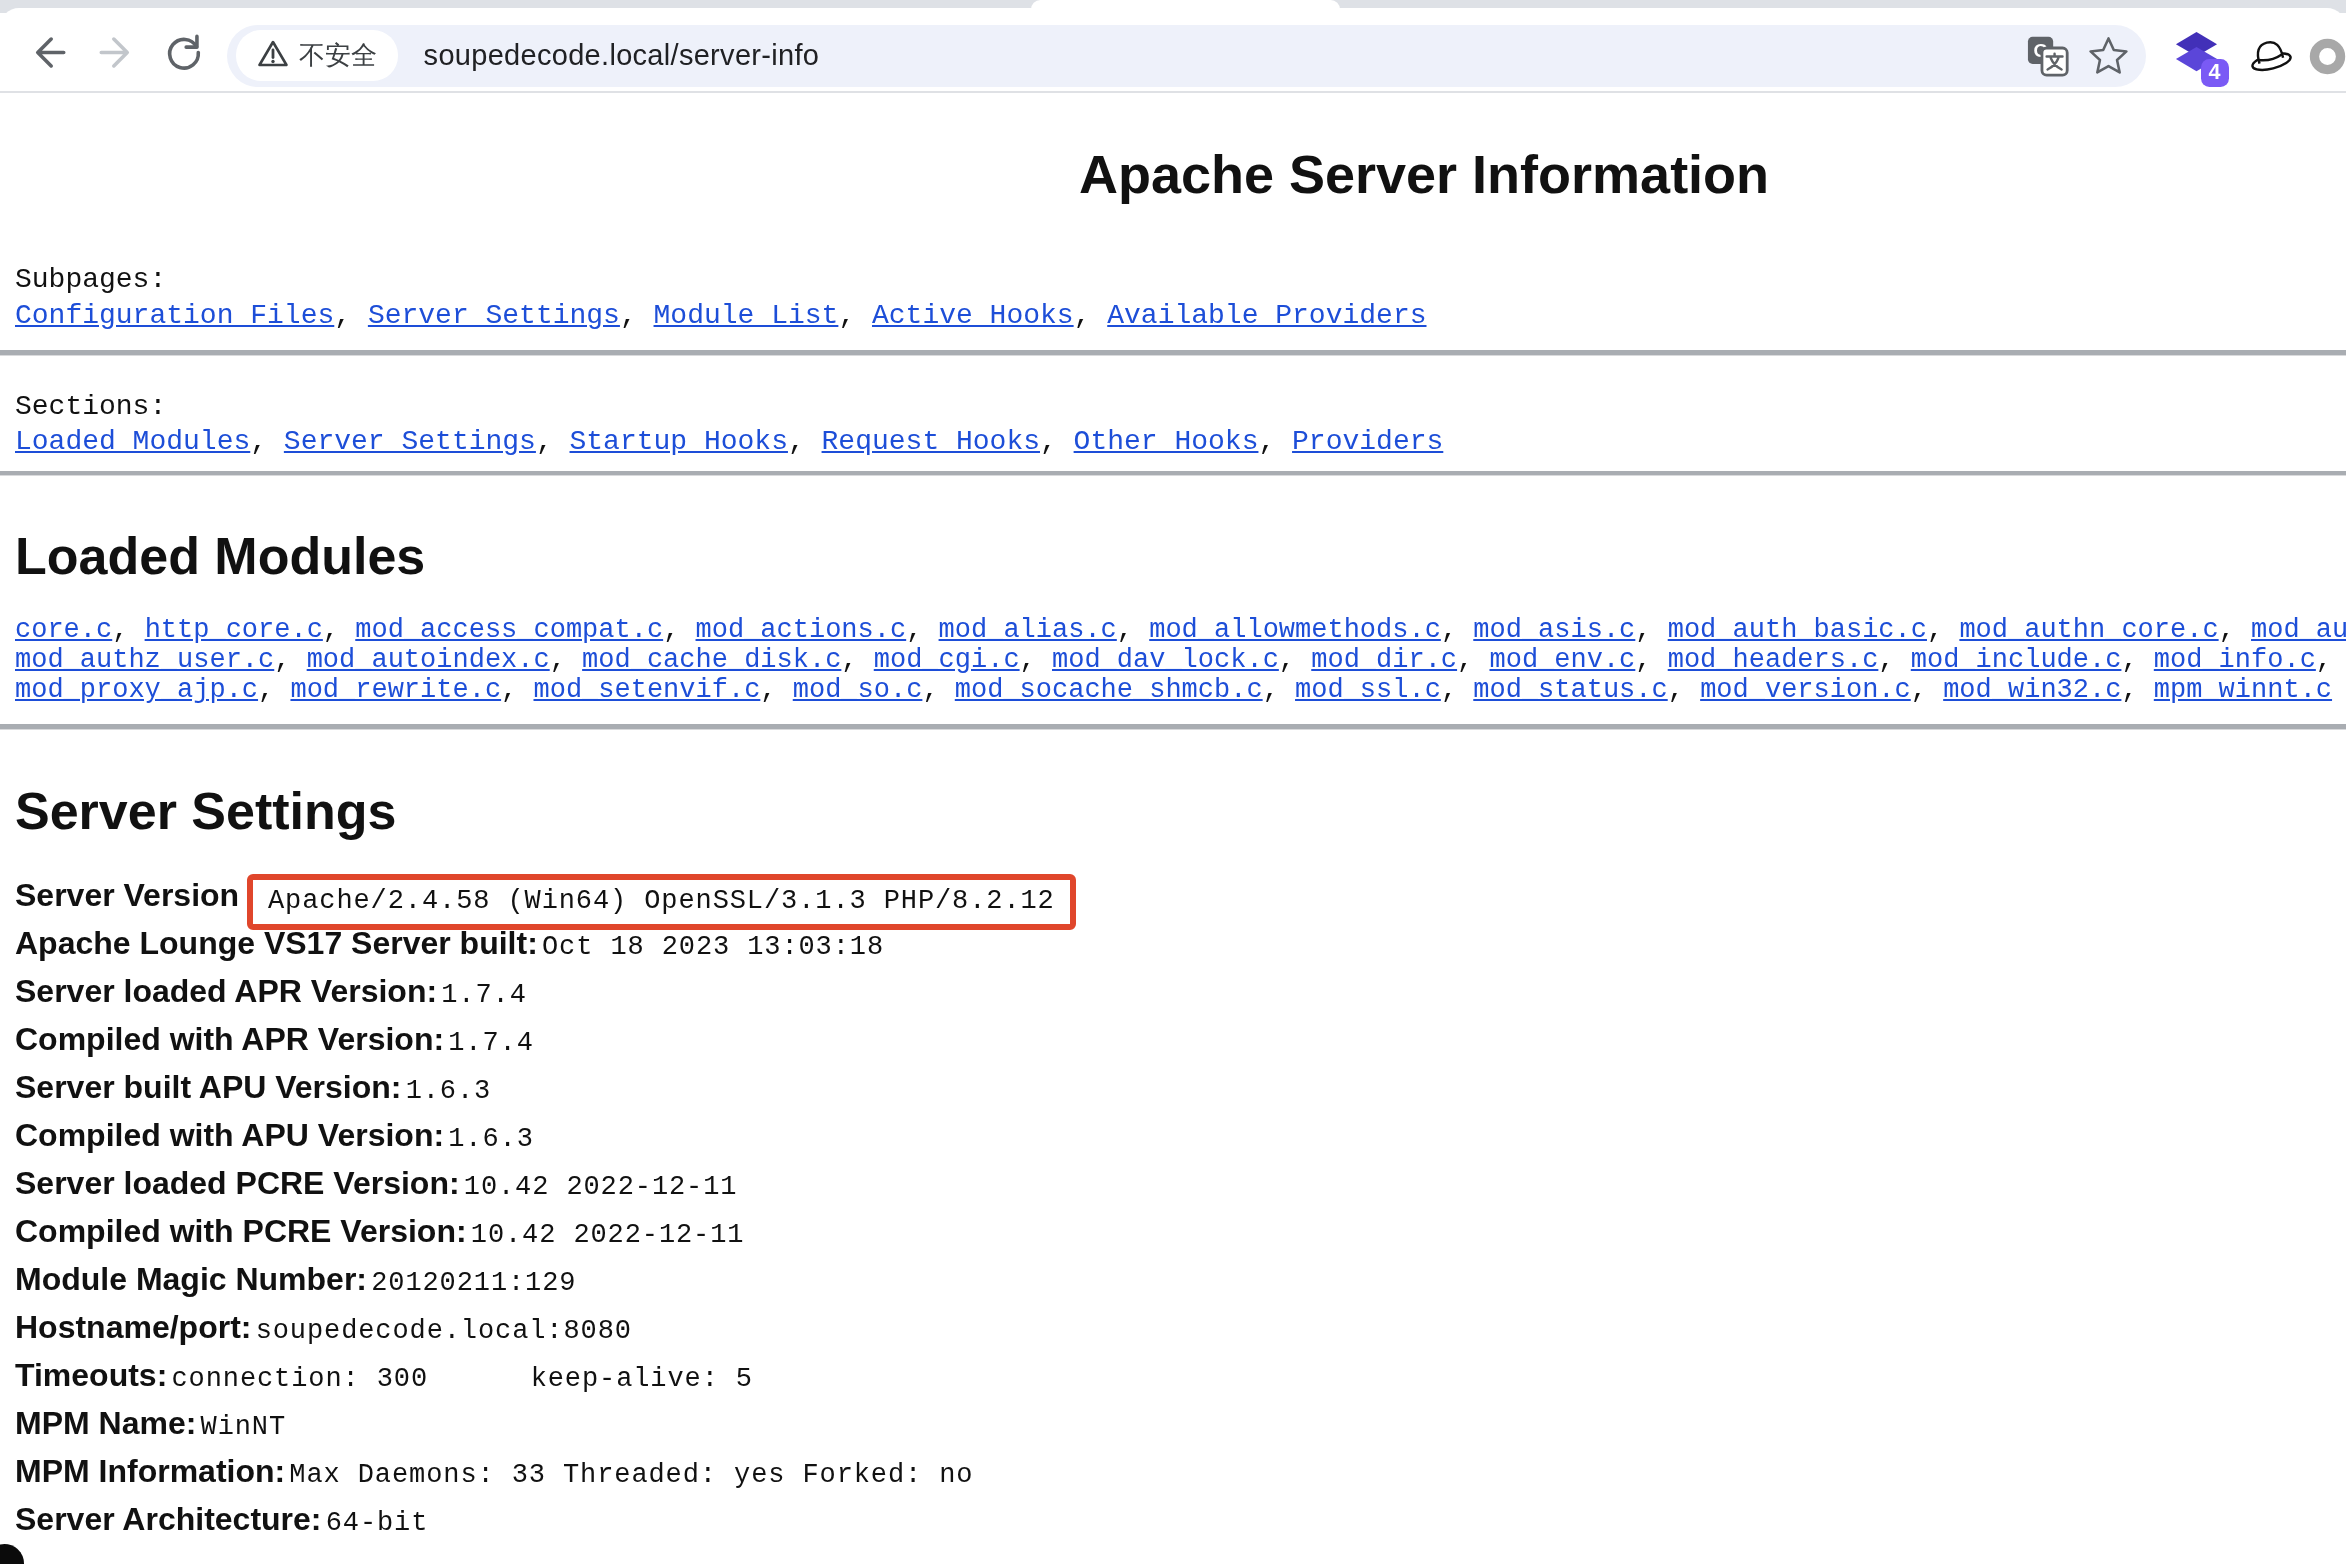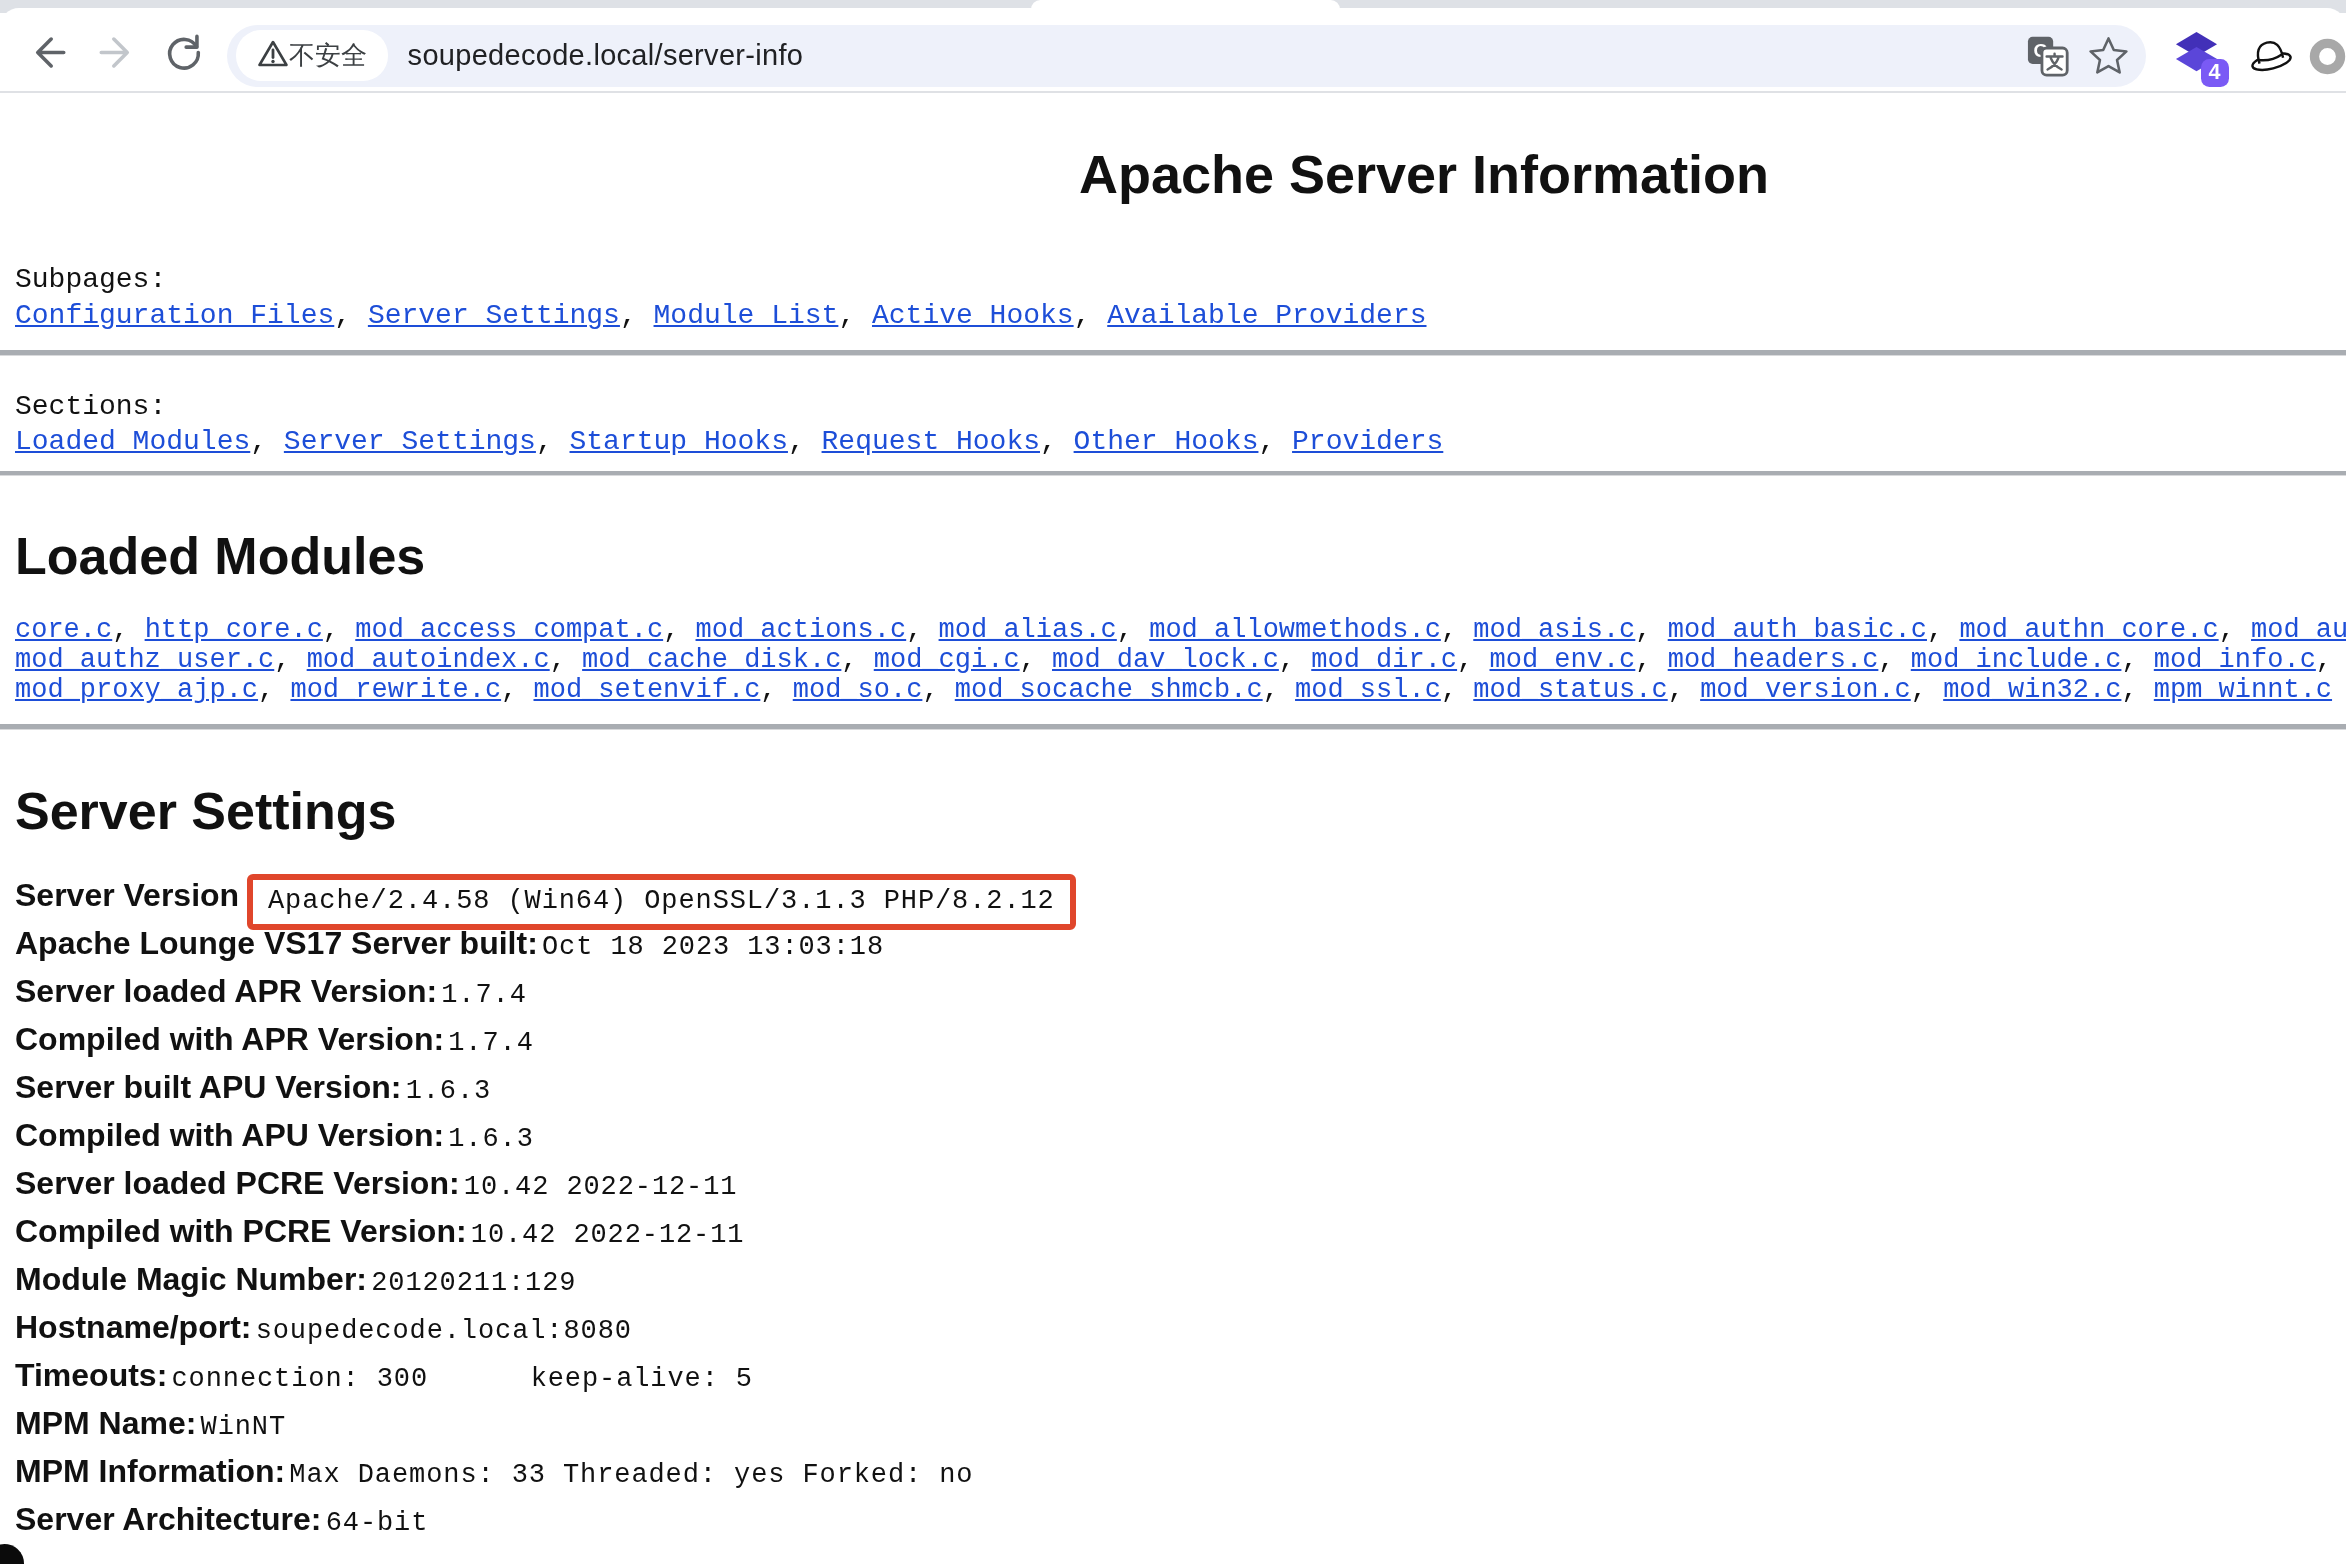--- a/index.html
+++ b/index.html
@@ -17,7 +17,7 @@
   .omnibox{position:absolute;left:227px;top:17px;width:1919px;height:62px;background:#eef1fa;
     border-radius:31px;display:flex;align-items:center;}
   .chip{margin-left:9.4px;height:51px;background:#fff;border-radius:25px;display:flex;align-items:center;
-    padding:0 20.6px;gap:0;}
+    padding:0 20.6px;gap:10px;}
   .chip-text{font-size:26px;color:#3c4043;}
   .url-text{margin-left:20px;font-size:29px;color:#202124;letter-spacing:0.3px;white-space:nowrap;}
   .omni-spacer{flex:1;}

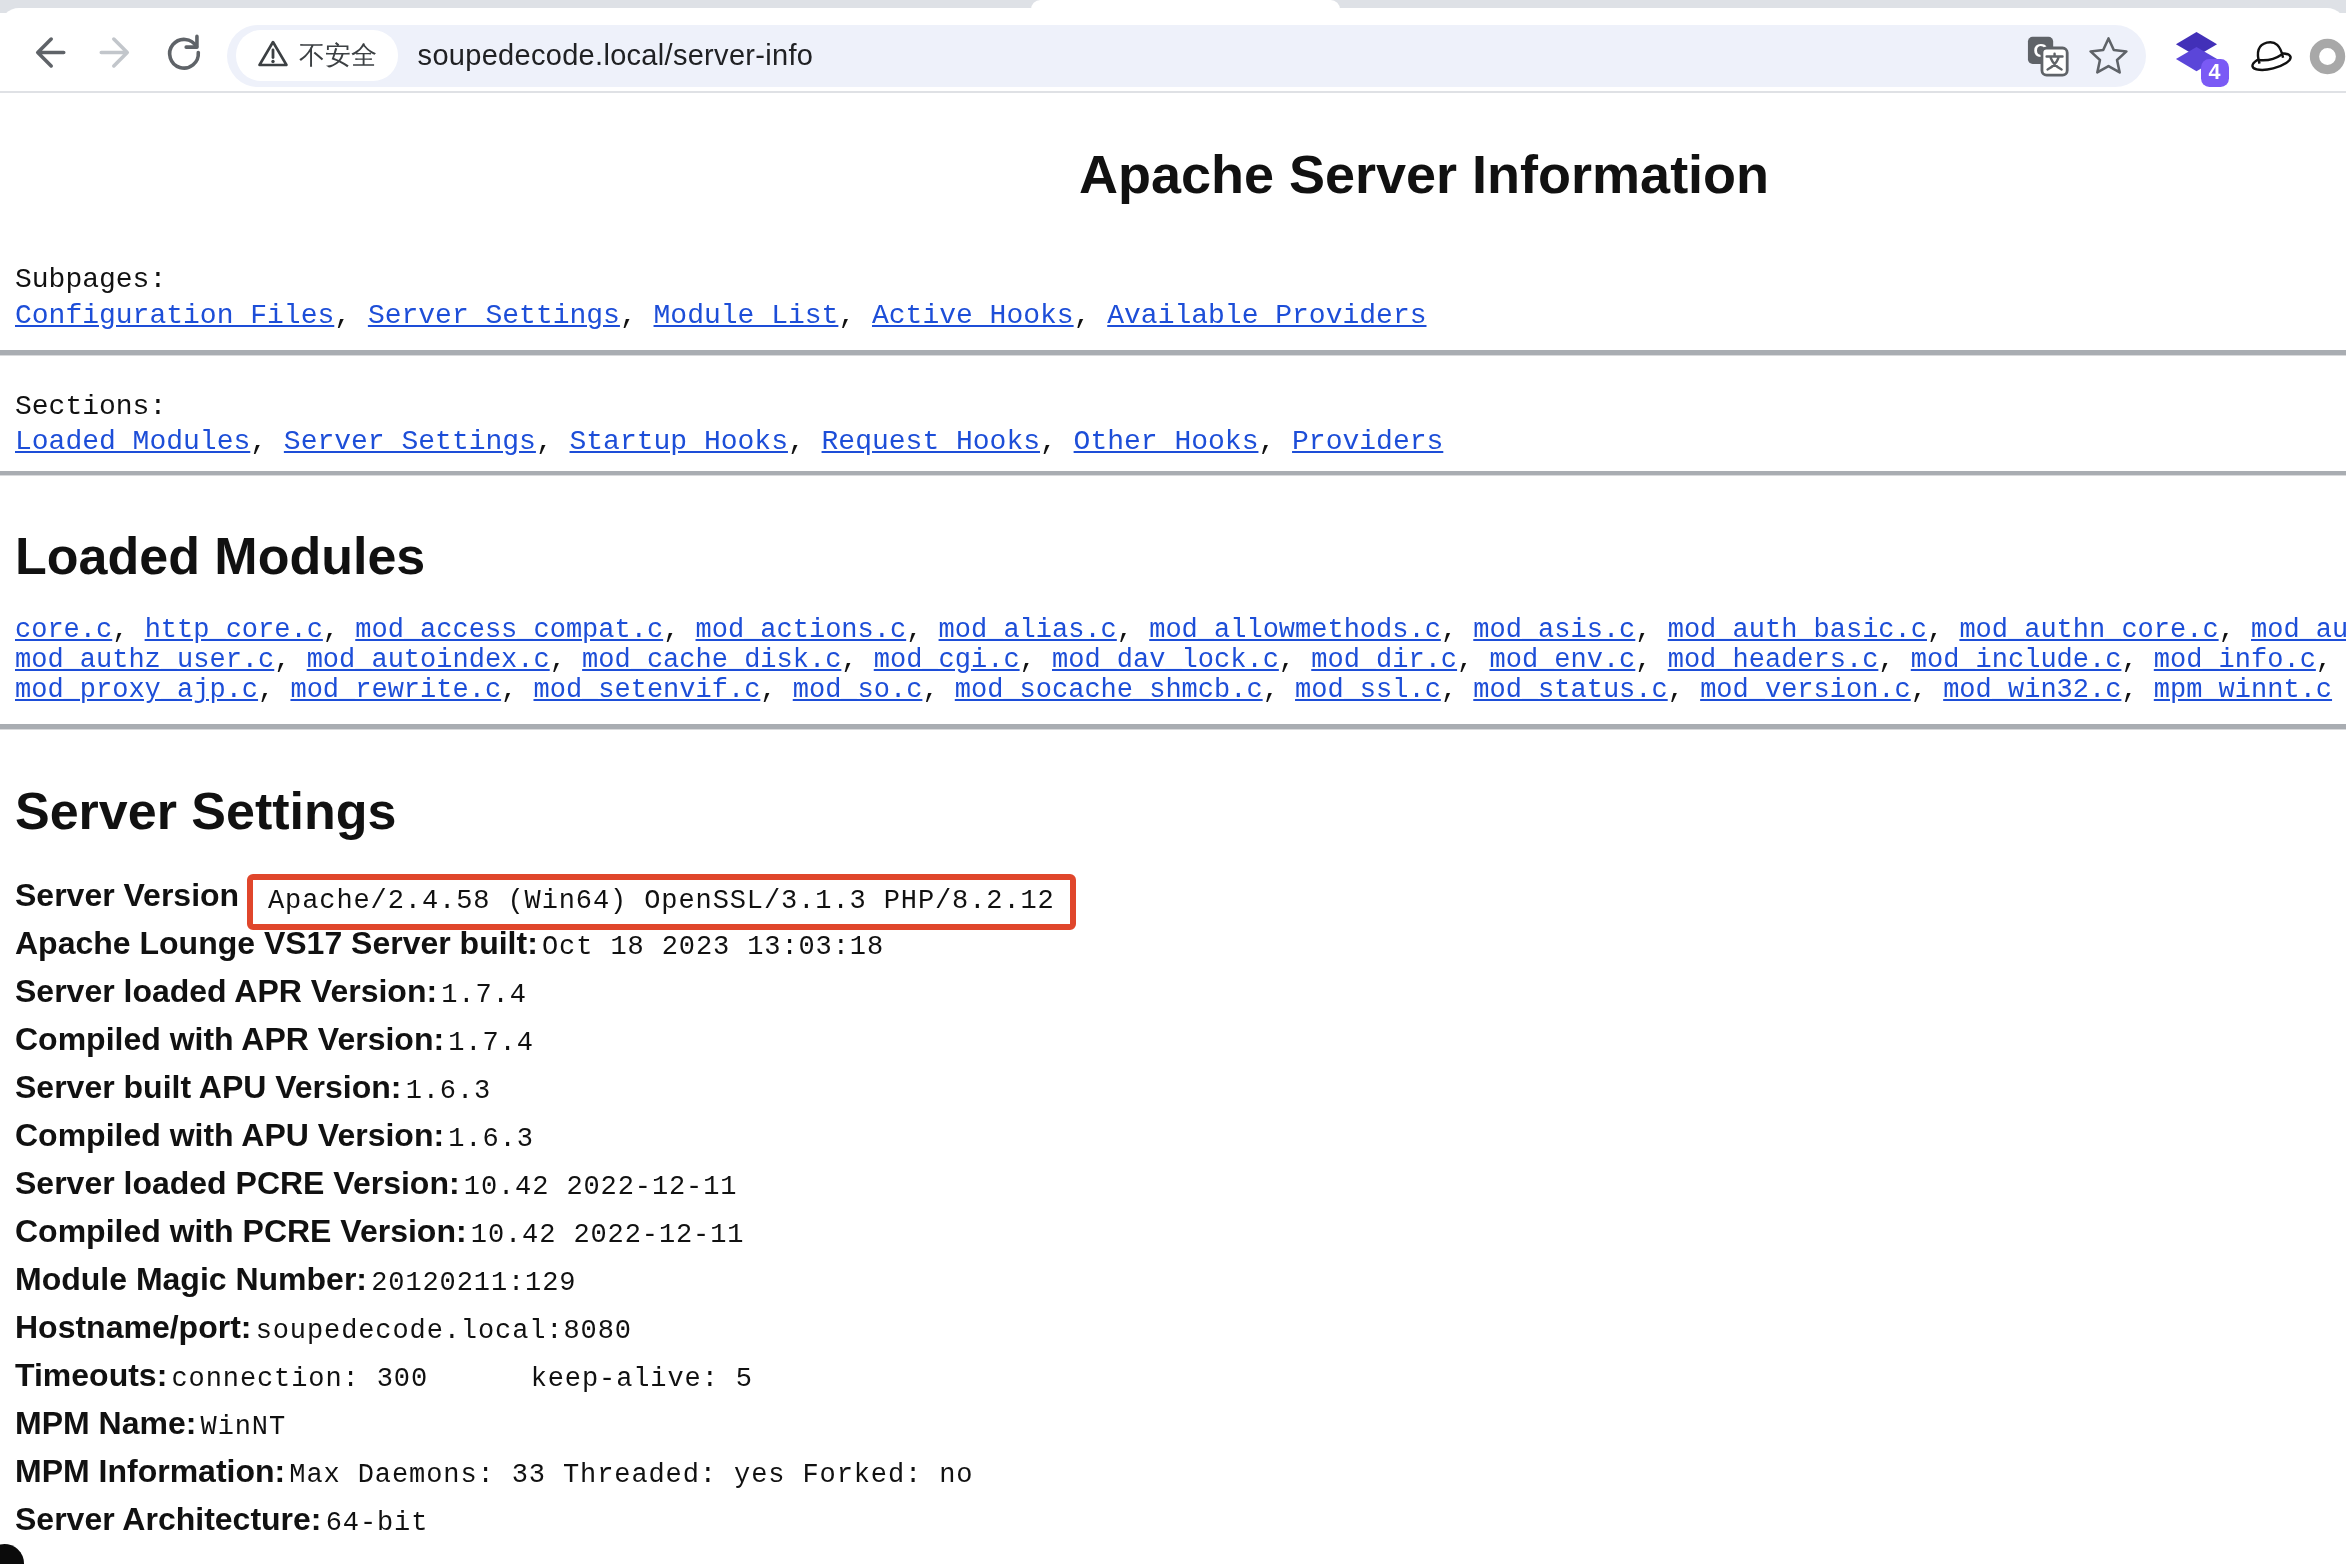--- a/index.html
+++ b/index.html
@@ -19,7 +19,7 @@
   .chip{margin-left:9.4px;height:51px;background:#fff;border-radius:25px;display:flex;align-items:center;
     padding:0 20.6px;gap:10px;}
   .chip-text{font-size:26px;color:#3c4043;}
-  .url-text{margin-left:20px;font-size:29px;color:#202124;letter-spacing:0.3px;white-space:nowrap;}
+  .url-text{margin-left:26px;font-size:29px;color:#202124;letter-spacing:0.3px;white-space:nowrap;}
   .omni-spacer{flex:1;}
   .omni-icon{width:45px;height:45px;margin-right:15px;display:flex;align-items:center;justify-content:center;}
   .ext-icon{position:absolute;top:22.5px;width:49px;height:49px;display:flex;align-items:center;justify-content:center;}

